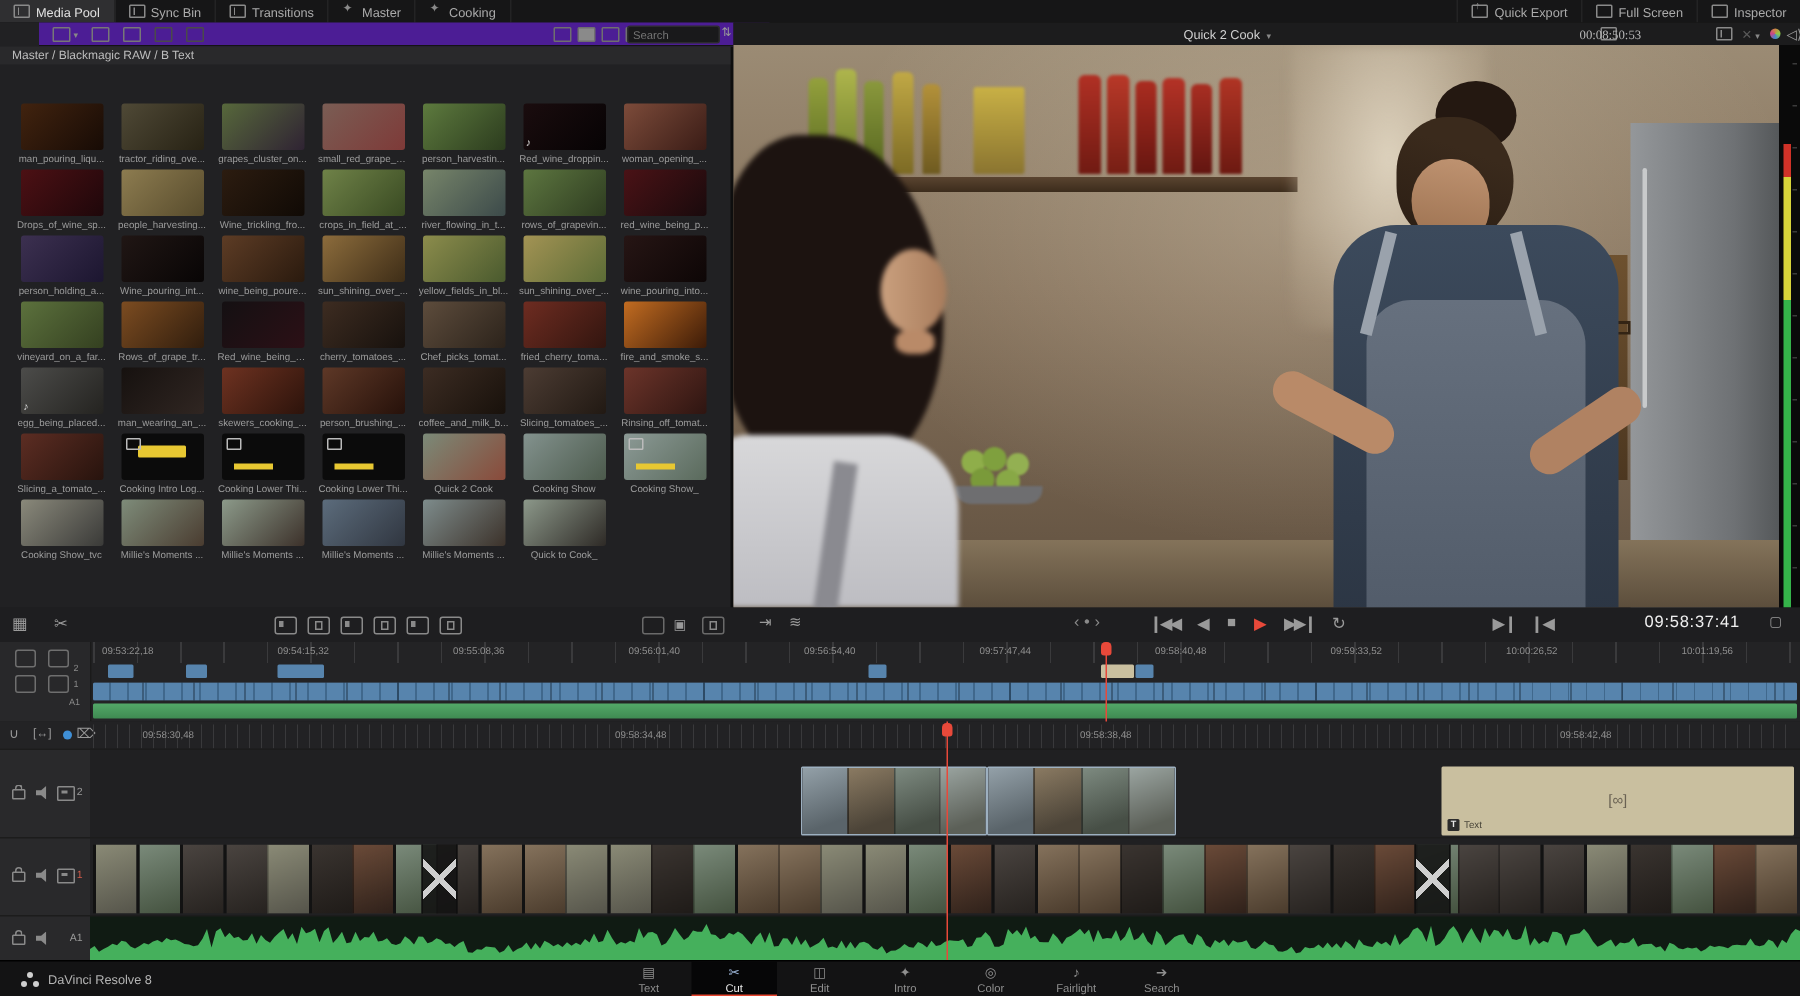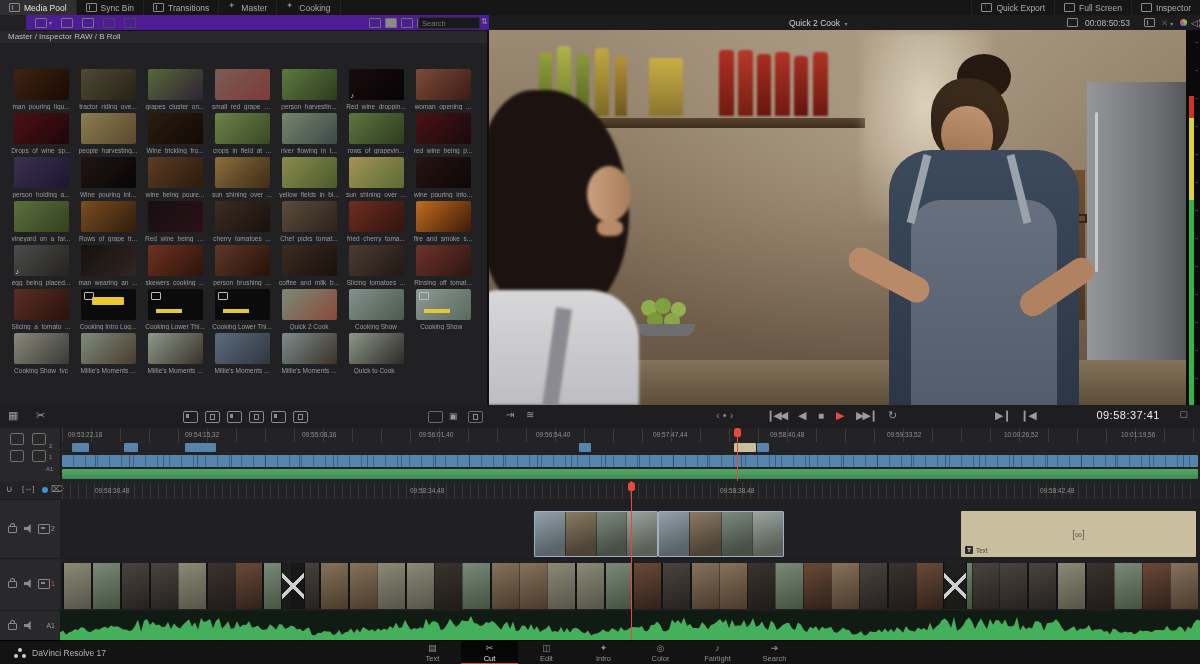--- a/index.html
+++ b/index.html
@@ -379,7 +379,7 @@
     <div id="viewer-header" class="abs">
       <span style="position:absolute;left:300px;color:#d0d0d0;"><span>Quick 2 Cook</span> <span class="chev">▾</span></span>
       <span class="mini-ic" style="position:absolute;left:578px;"></span>
-      <span style="position:absolute;left:596px;color:#b8b8b8;font-size:8.5px;">00:08:50:53</span>
+      <span style="position:absolute;left:564px;color:#b8b8b8;font-size:8.5px;font-family:Liberation Serif, serif;">00:08:50:53</span>
       <span class="mini-ic grid" style="position:absolute;left:655px;"></span>
       <span style="position:absolute;left:672px;color:#5a5a5a;">✕<span class="chev">▾</span></span>
       <span style="position:absolute;left:691px;width:7px;height:7px;border-radius:50%;background:conic-gradient(#c84,#8c4,#48c,#c48,#c84);"></span>

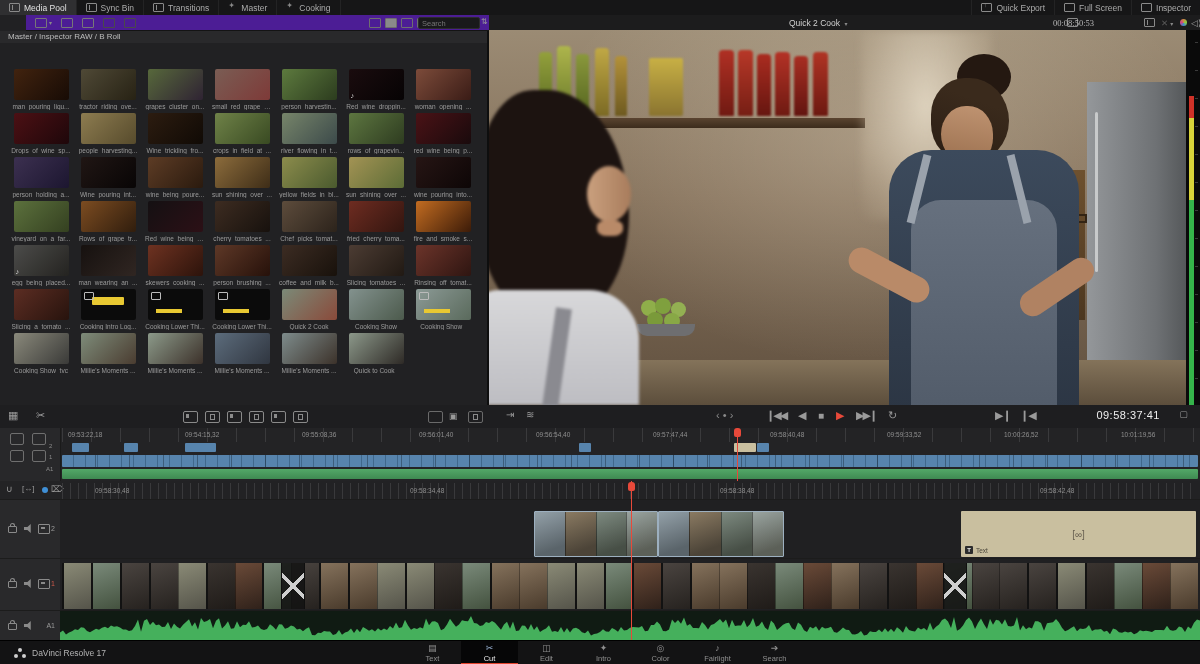--- a/index.html
+++ b/index.html
@@ -162,7 +162,7 @@
       <span class="glyph" style="left:455px;top:2px;font-size:8px;">⇅</span>
       <span class="glyph" style="left:473px;top:2px;font-size:8px;">▤</span>
     </div>
-    <div id="mp-breadcrumb" class="abs">Master / Inspector RAW / B Roll</div>
+    <div id="mp-breadcrumb" class="abs">Master / Blackmagic RAW / B Text</div>
     <div id="mp-grid" class="abs">
         <div class="clip-cell" style="left: 11px; top: 26px;">
           <div class="clip-thumb" style="background: linear-gradient(135deg, rgb(65, 35, 15), rgb(23, 11, 5));"></div>

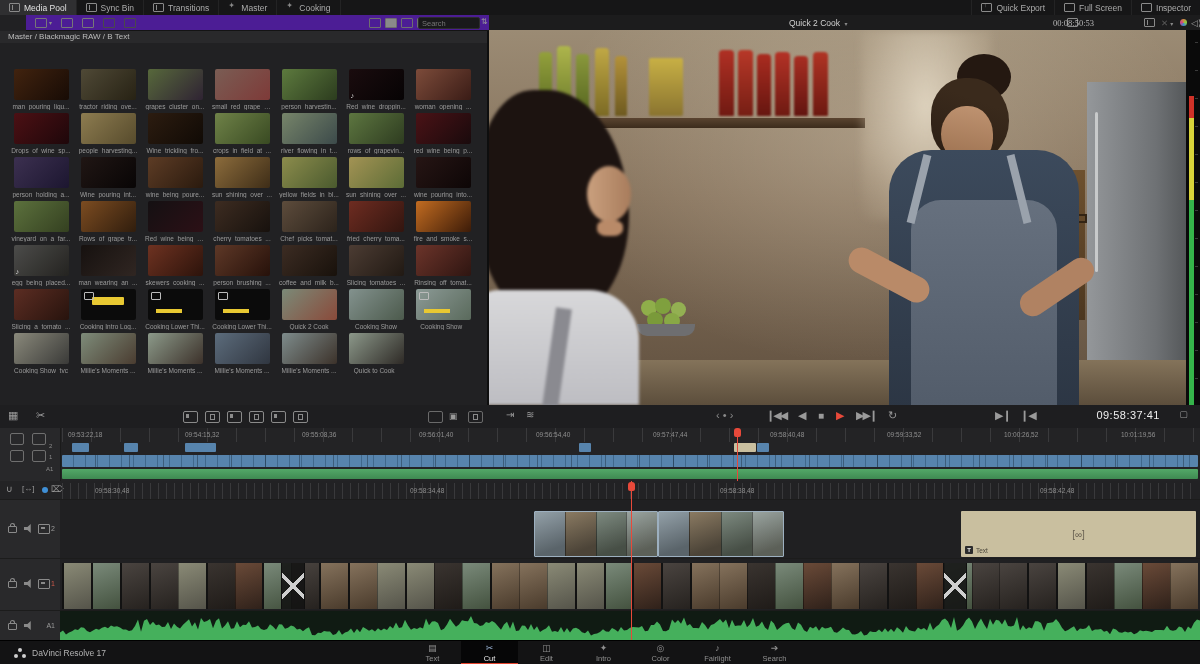--- a/index.html
+++ b/index.html
@@ -654,7 +654,7 @@
         <span class="logo-dot" style="left:0;top:6px;"></span>
         <span class="logo-dot" style="left:8px;top:6px;"></span>
       </span>
-      <span>DaVinci Resolve 17</span>
+      <span>DaVinci Resolve 8</span>
     </div>
     <div id="pages">
         <div class="page">

